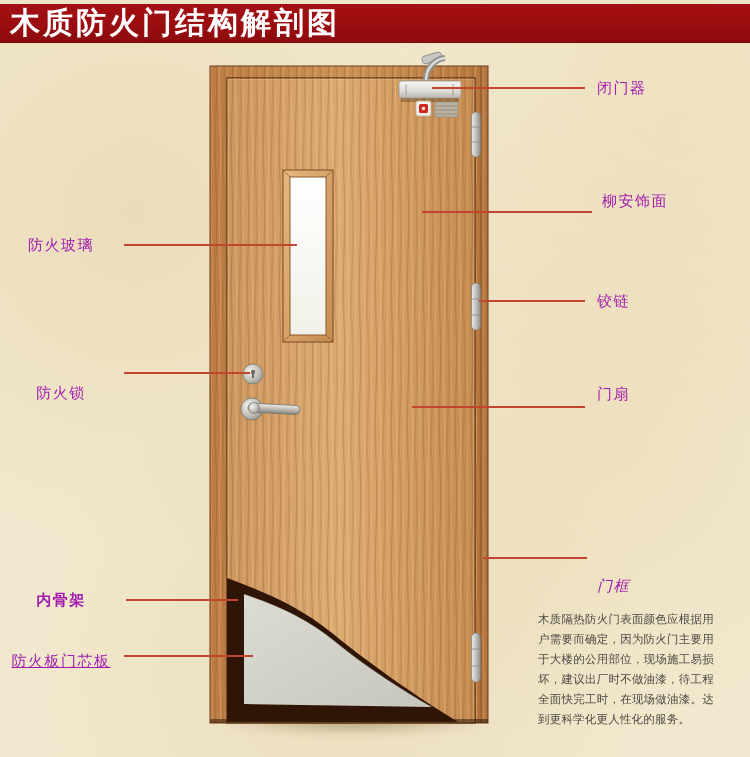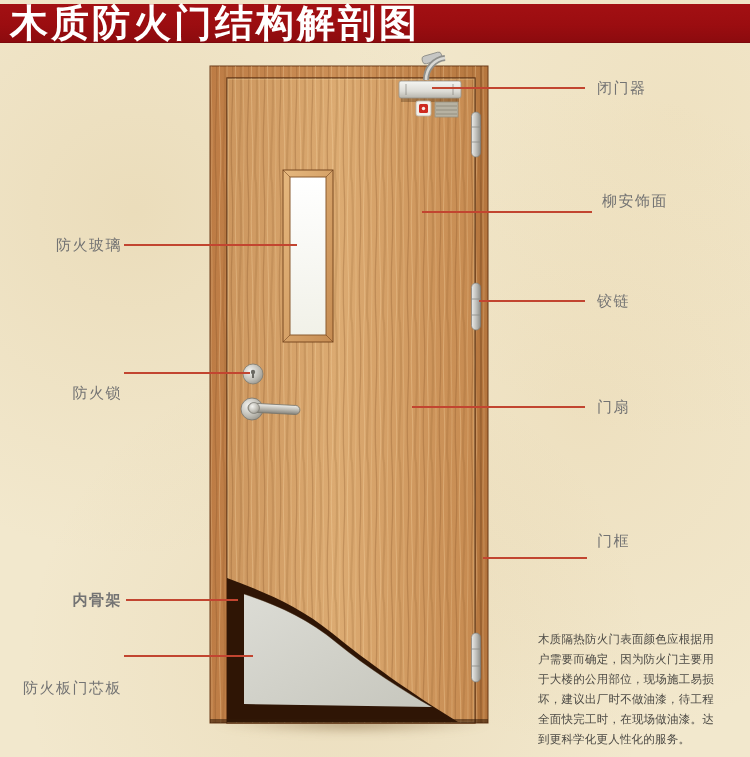--- a/index.html
+++ b/index.html
@@ -19,7 +19,7 @@
     border-bottom:1px solid #7c090c;
   }
   .banner-title{
-    color:#ffffff;font-size:38px;font-weight:bold;line-height:38px;
+    color:#ffffff;font-size:30px;font-weight:bold;line-height:38px;
     padding-left:10px;letter-spacing:3px;white-space:nowrap;
   }
   .door-shadow{

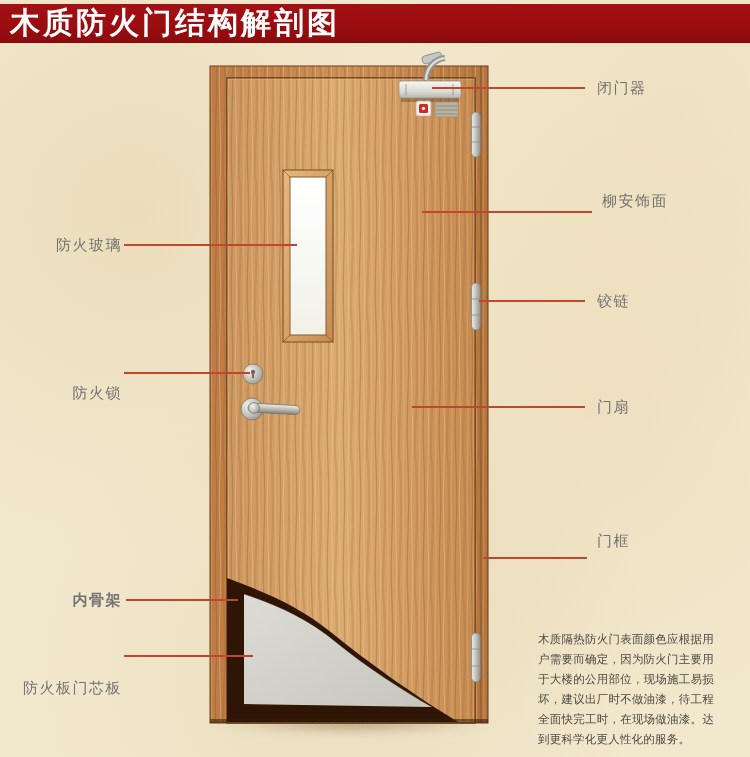--- a/index.html
+++ b/index.html
@@ -30,7 +30,7 @@
   .door-wrap{position:absolute;left:198px;top:42px;width:304px;height:700px;}
   .callout{position:absolute;height:2px;background:var(--callout-red,#c24530);}
   .label{
-    position:absolute;color:#737373;font-size:15px;line-height:18px;
+    position:absolute;color:#a21caf;font-size:15px;line-height:18px;
     letter-spacing:1.5px;white-space:nowrap;
   }
   .label-left{text-align:right;left:0;width:122px;}

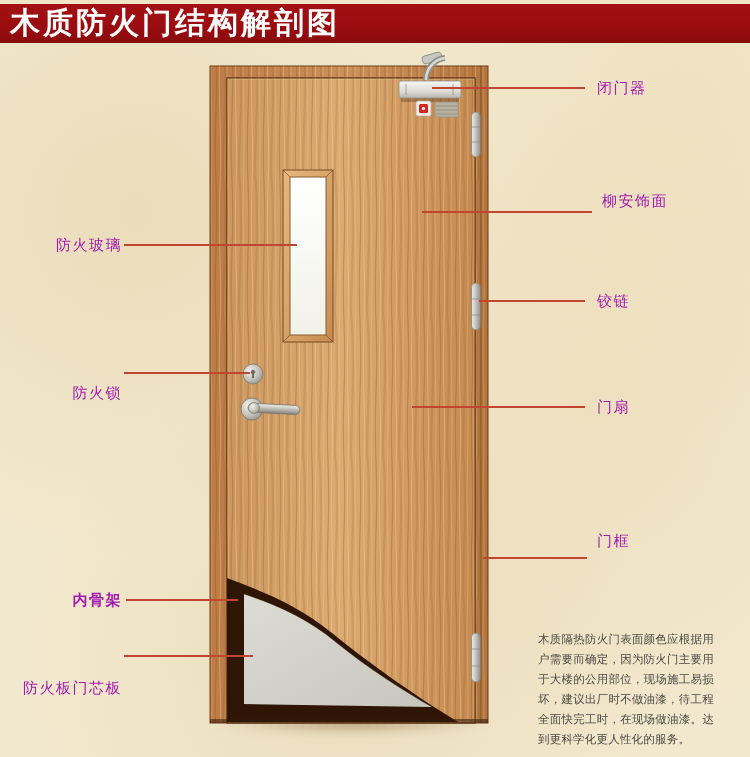--- a/index.html
+++ b/index.html
@@ -33,7 +33,7 @@
     position:absolute;color:#a21caf;font-size:15px;line-height:18px;
     letter-spacing:1.5px;white-space:nowrap;
   }
-  .label-left{text-align:right;left:0;width:122px;}
+  .label-left{text-align:center;left:0;width:122px;}
   .desc{
     position:absolute;left:538px;top:609px;width:176px;
     font-size:11.5px;line-height:20px;color:#4c4a45;

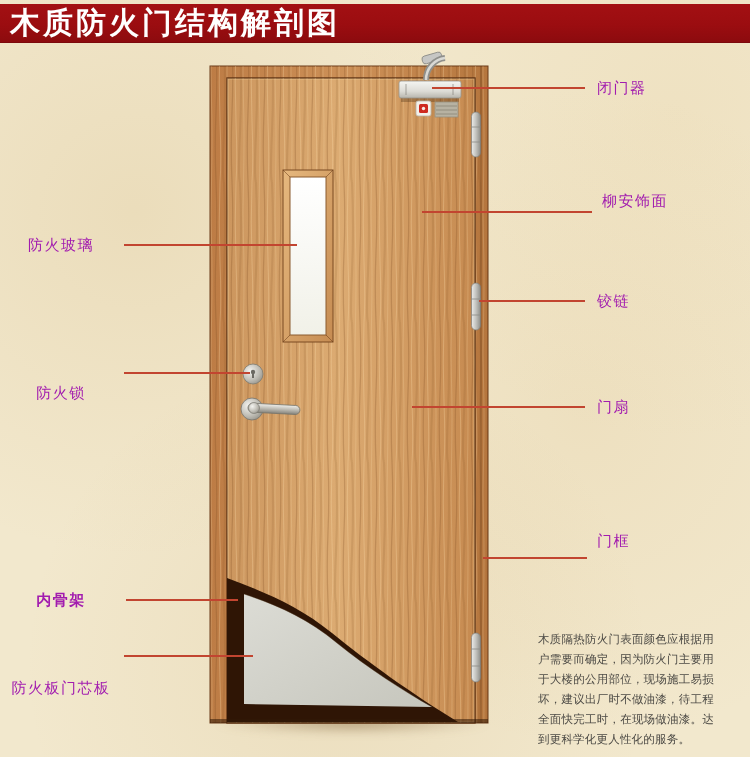--- a/index.html
+++ b/index.html
@@ -201,7 +201,7 @@
 <div class="label" style="top:79px;left:597px;">闭门器</div>
 <div class="label" style="top:192px;left:602px;">柳安饰面</div>
 <div class="label" style="top:292px;left:597px;font-family:Liberation Serif, serif;">铰链</div>
-<div class="label" style="top:398px;left:597px;">门扇</div>
+<div class="label" style="top:385px;left:597px;">门扇</div>
 <div class="label" style="top:532px;left:597px;">门框</div>
 
 <div class="desc">木质隔热防火门表面颜色应根据用户需要而确定，因为防火门主要用于大楼的公用部位，现场施工易损坏，建议出厂时不做油漆，待工程全面快完工时，在现场做油漆。达到更科学化更人性化的服务。</div>

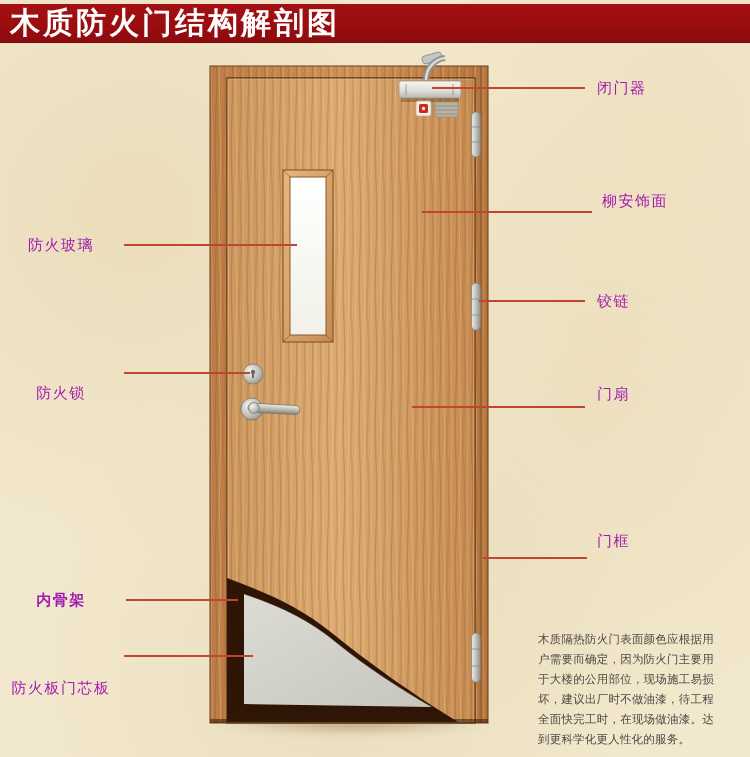--- a/index.html
+++ b/index.html
@@ -202,7 +202,7 @@
 <div class="label" style="top:192px;left:602px;">柳安饰面</div>
 <div class="label" style="top:292px;left:597px;font-family:Liberation Serif, serif;">铰链</div>
 <div class="label" style="top:385px;left:597px;">门扇</div>
-<div class="label" style="top:532px;left:597px;">门框</div>
+<div class="label" style="top:577px;left:597px;font-style:italic;">门框</div>
 
 <div class="desc">木质隔热防火门表面颜色应根据用户需要而确定，因为防火门主要用于大楼的公用部位，现场施工易损坏，建议出厂时不做油漆，待工程全面快完工时，在现场做油漆。达到更科学化更人性化的服务。</div>
 

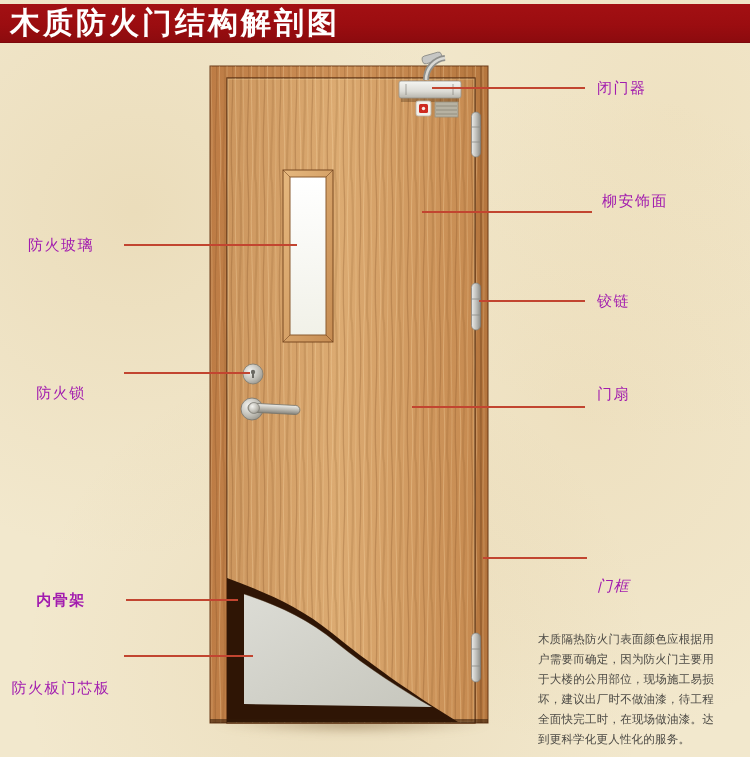--- a/index.html
+++ b/index.html
@@ -37,7 +37,7 @@
   .desc{
     position:absolute;left:538px;top:609px;width:176px;
     font-size:11.5px;line-height:20px;color:#4c4a45;
-    text-align:justify;letter-spacing:.2px;margin-top:20px;
+    text-align:justify;letter-spacing:.2px;
   }
 </style>
 </head>

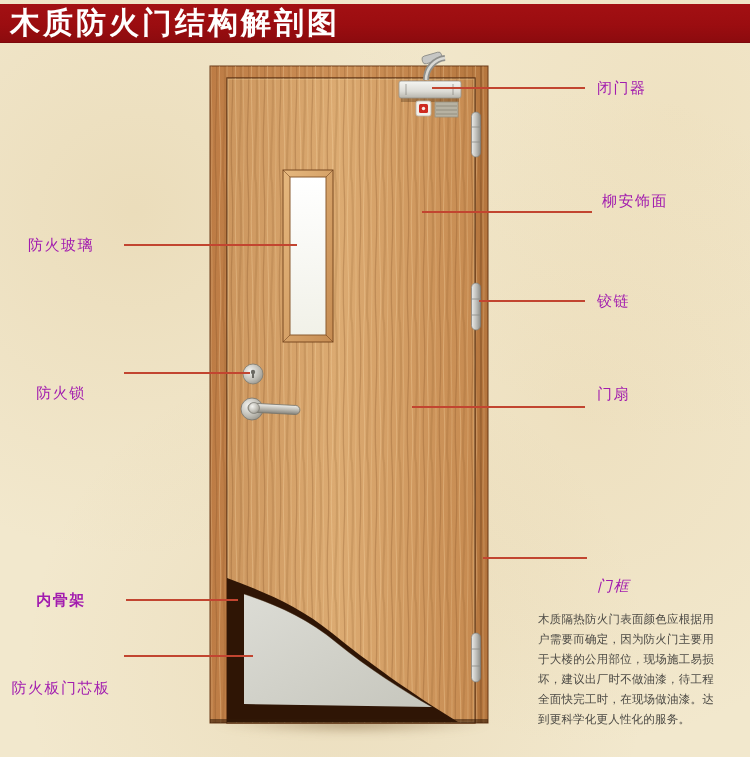--- a/index.html
+++ b/index.html
@@ -196,7 +196,7 @@
 <div class="label label-left" style="top:236px;">防火玻璃</div>
 <div class="label label-left" style="top:384px;">防火锁</div>
 <div class="label label-left" style="top:591px;font-weight:bold;">内骨架</div>
-<div class="label label-left" style="top:679px;">防火板门芯板</div>
+<div class="label label-left" style="top:652px;text-decoration:underline;">防火板门芯板</div>
 
 <div class="label" style="top:79px;left:597px;">闭门器</div>
 <div class="label" style="top:192px;left:602px;">柳安饰面</div>

